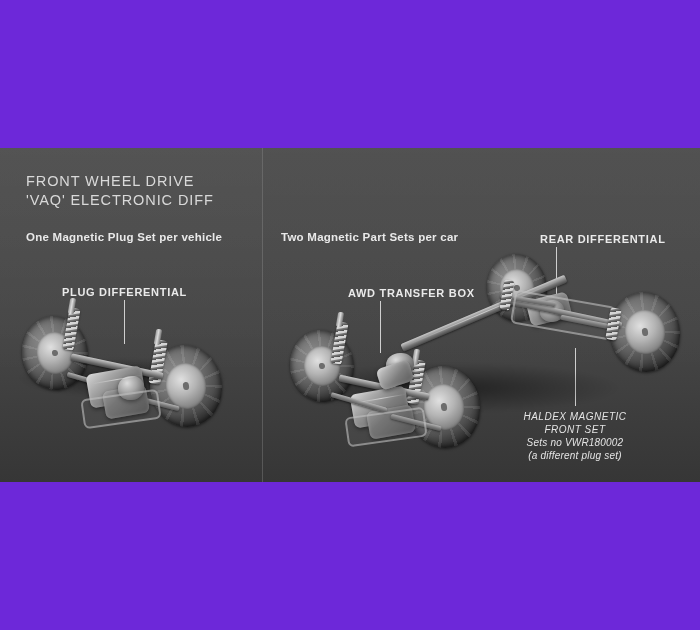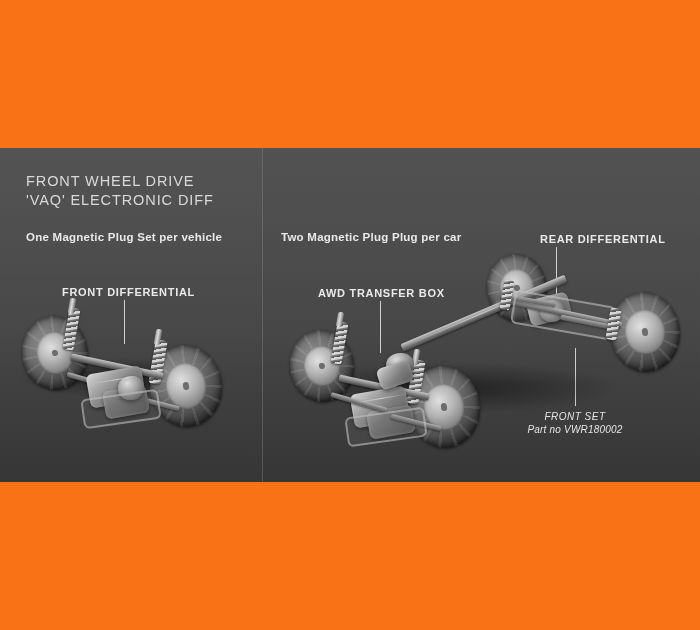--- a/index.html
+++ b/index.html
@@ -17,7 +17,7 @@
     position: relative;
     width: 700px;
     height: 630px;
-    background: #f97316;
+    background: #6d28d9;
   }
   
   #diagram {

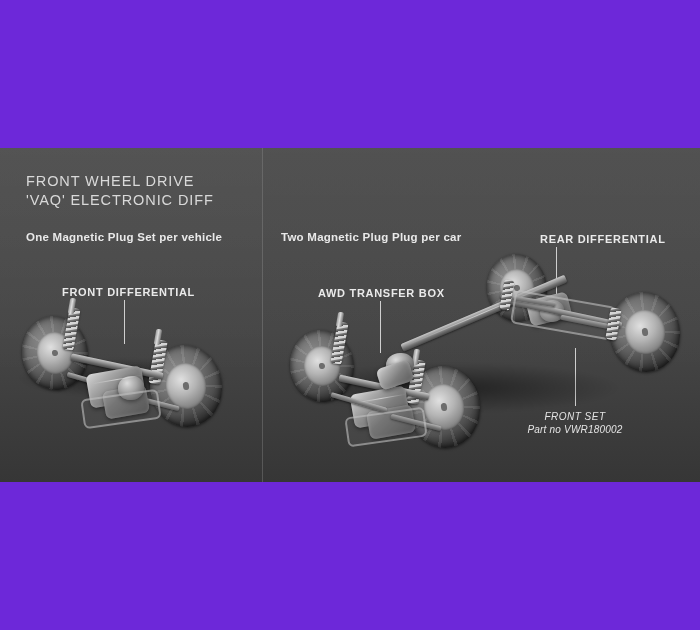--- a/index.html
+++ b/index.html
@@ -247,7 +247,7 @@
     </div>
 
 
-    <div class="subhead" style="left:281px; top:83px;">Two Magnetic Plug Plug per car</div>
+    <div class="subhead" style="left:281px; top:83px;">Two Magnetic Part Sets per car</div>
 
     <div class="callout" style="left:318px; top:139px;text-align:right;">AWD TRANSFER BOX</div>
     <div class="leader" style="left:380px; top:153px; height:52px;"></div>

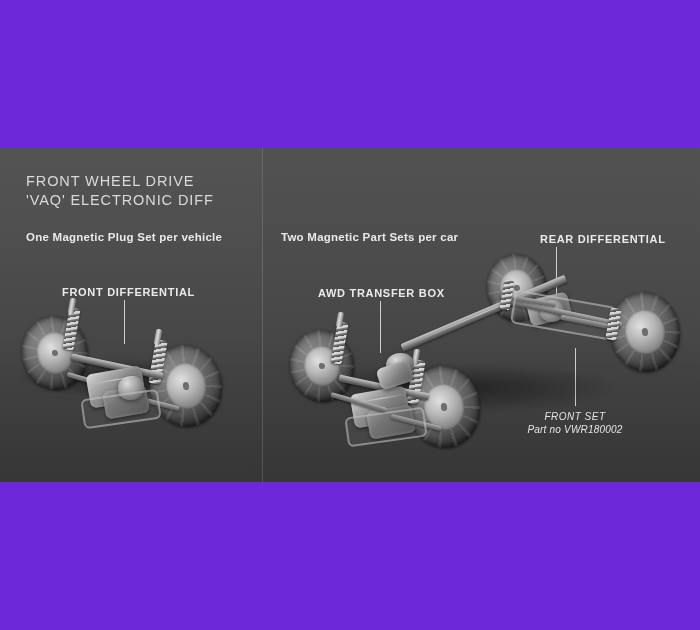--- a/index.html
+++ b/index.html
@@ -207,7 +207,7 @@
 
     <div class="subhead" style="left:26px; top:83px;">One Magnetic Plug Set per vehicle</div>
 
-    <div class="callout" style="left:62px; top:138px;">FRONT DIFFERENTIAL</div>
+    <div class="callout" style="left:62px; top:138px;">PLUG DIFFERENTIAL</div>
     <div class="leader" style="left:124px; top:152px; height:44px;"></div>
 
     <div>

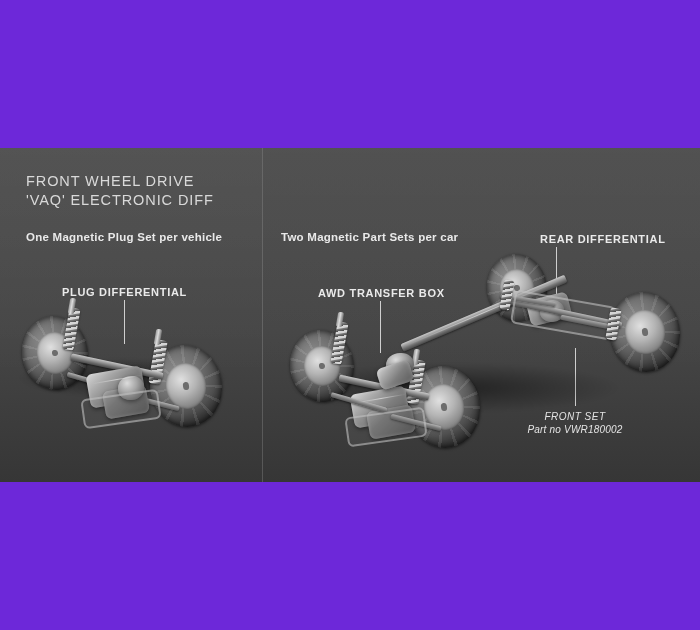--- a/index.html
+++ b/index.html
@@ -249,7 +249,7 @@
 
     <div class="subhead" style="left:281px; top:83px;">Two Magnetic Part Sets per car</div>
 
-    <div class="callout" style="left:318px; top:139px;text-align:right;">AWD TRANSFER BOX</div>
+    <div class="callout" style="left:348px; top:139px;text-align:right;">AWD TRANSFER BOX</div>
     <div class="leader" style="left:380px; top:153px; height:52px;"></div>
 
     <div class="callout" style="left:540px; top:85px;">REAR DIFFERENTIAL</div>

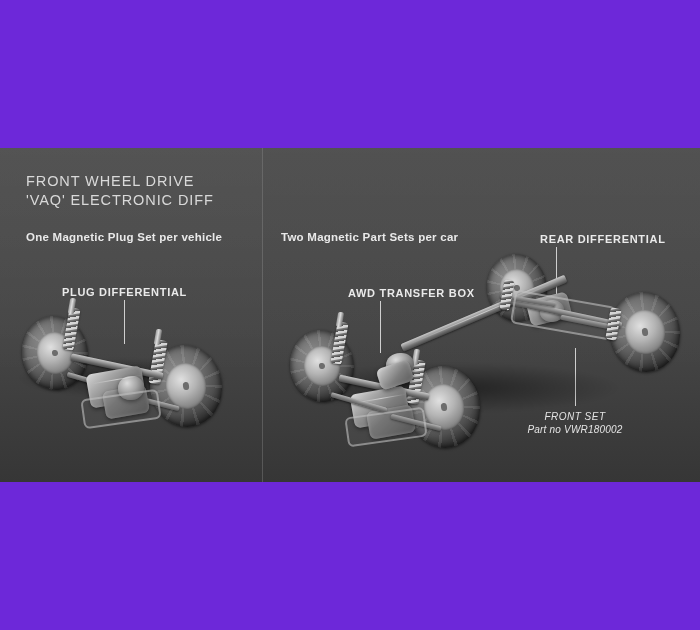--- a/index.html
+++ b/index.html
@@ -256,6 +256,7 @@
     <div class="leader" style="left:556px; top:99px; height:50px;"></div>
 
     <div class="callout-italic" style="left:500px; top:262px; width:150px;">
+      <div class="strong">HALDEX MAGNETIC</div>
       <div class="strong">FRONT SET</div>
       <div>Part no VWR180002</div>
     </div>

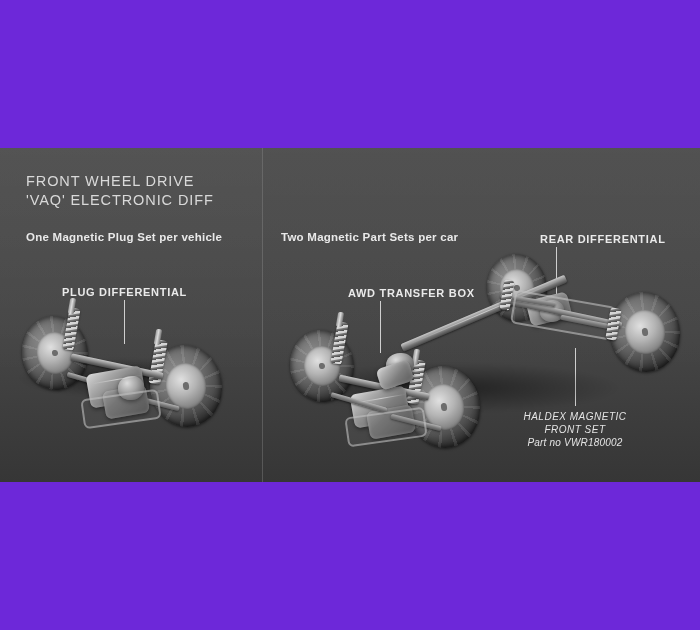--- a/index.html
+++ b/index.html
@@ -258,7 +258,7 @@
     <div class="callout-italic" style="left:500px; top:262px; width:150px;">
       <div class="strong">HALDEX MAGNETIC</div>
       <div class="strong">FRONT SET</div>
-      <div>Part no VWR180002</div>
+      <div>Sets no VWR180002</div>
     </div>
     <div class="leader" style="left:575px; top:200px; height:58px;"></div>
 

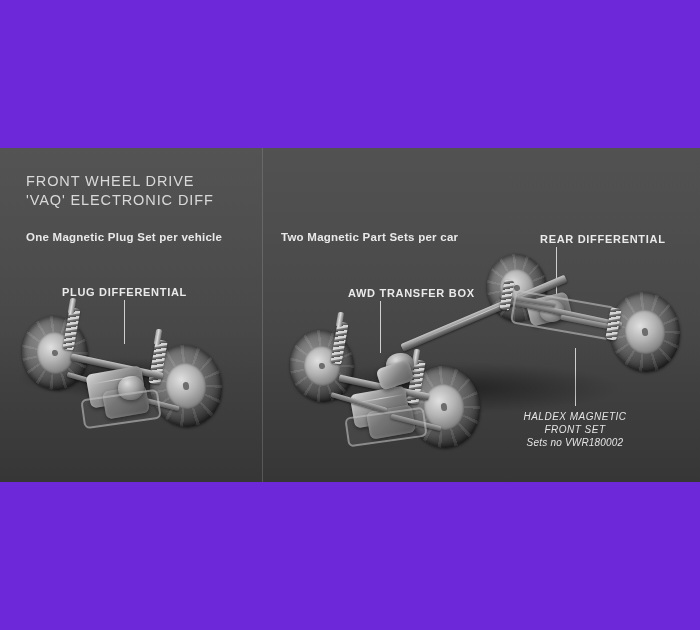--- a/index.html
+++ b/index.html
@@ -259,6 +259,7 @@
       <div class="strong">HALDEX MAGNETIC</div>
       <div class="strong">FRONT SET</div>
       <div>Sets no VWR180002</div>
+      <div>(a different plug set)</div>
     </div>
     <div class="leader" style="left:575px; top:200px; height:58px;"></div>
 

